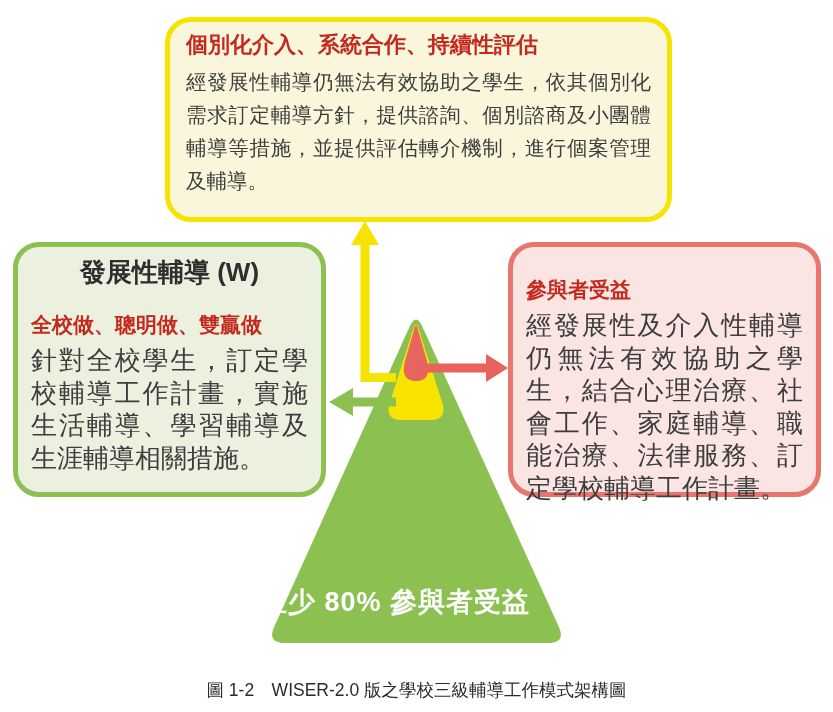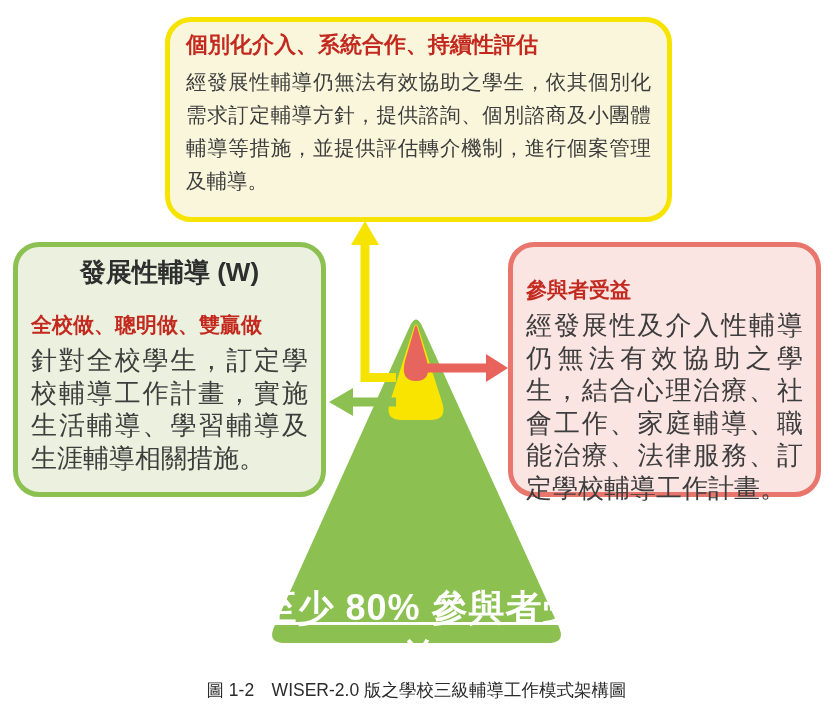--- a/index.html
+++ b/index.html
@@ -38,9 +38,8 @@
   .box-left .body, .box-right .body         { font-size:26px; line-height:32.5px; margin-top:5px; }
   .pyramid-label {
     position:absolute; left:260px; top:584px; width:320px; z-index:2;
-    text-align:center; font-size:36px; font-weight:bold; color:#ffffff;
+    text-align:left; font-size:27px; font-weight:bold; color:#ffffff;
     letter-spacing:1px;
-    text-decoration:underline;
   }
   .caption {
     position:absolute; left:0; top:678px; width:833px; z-index:2;

